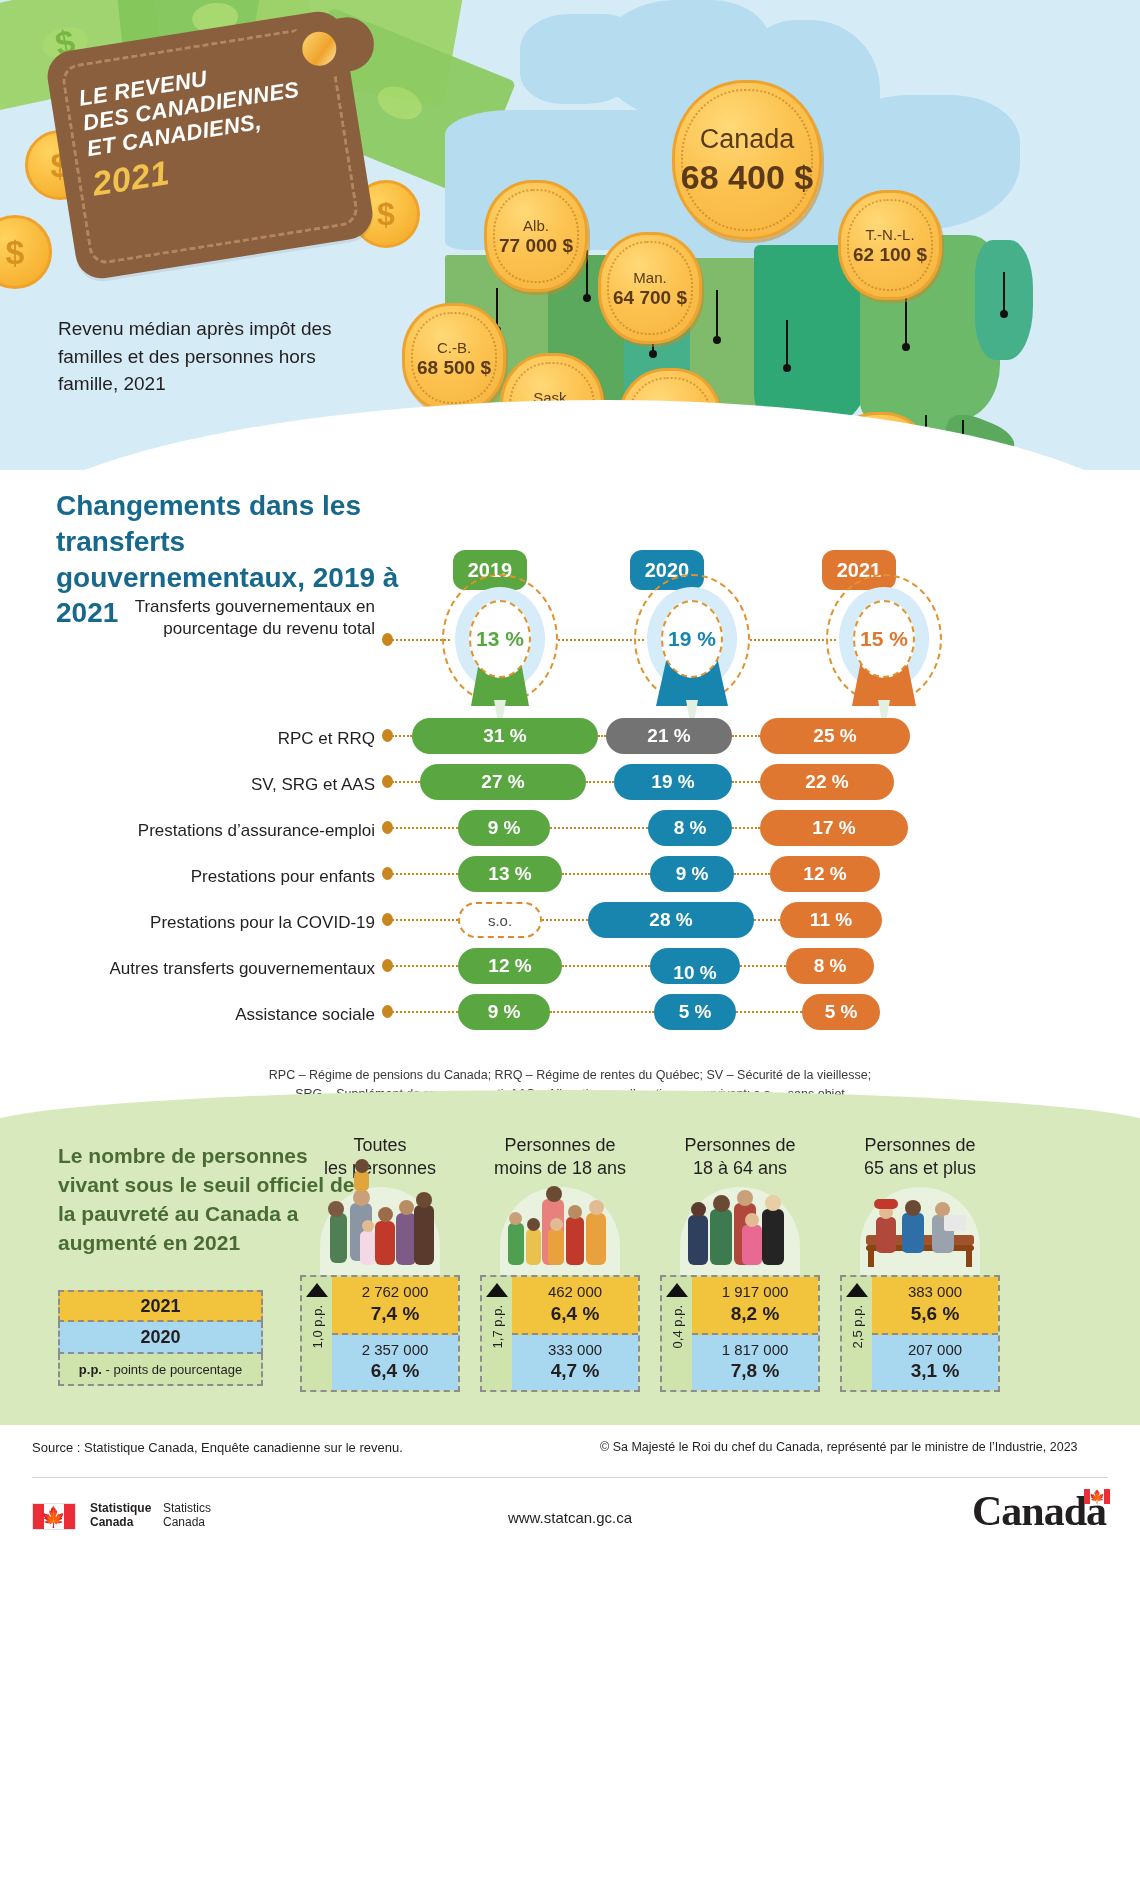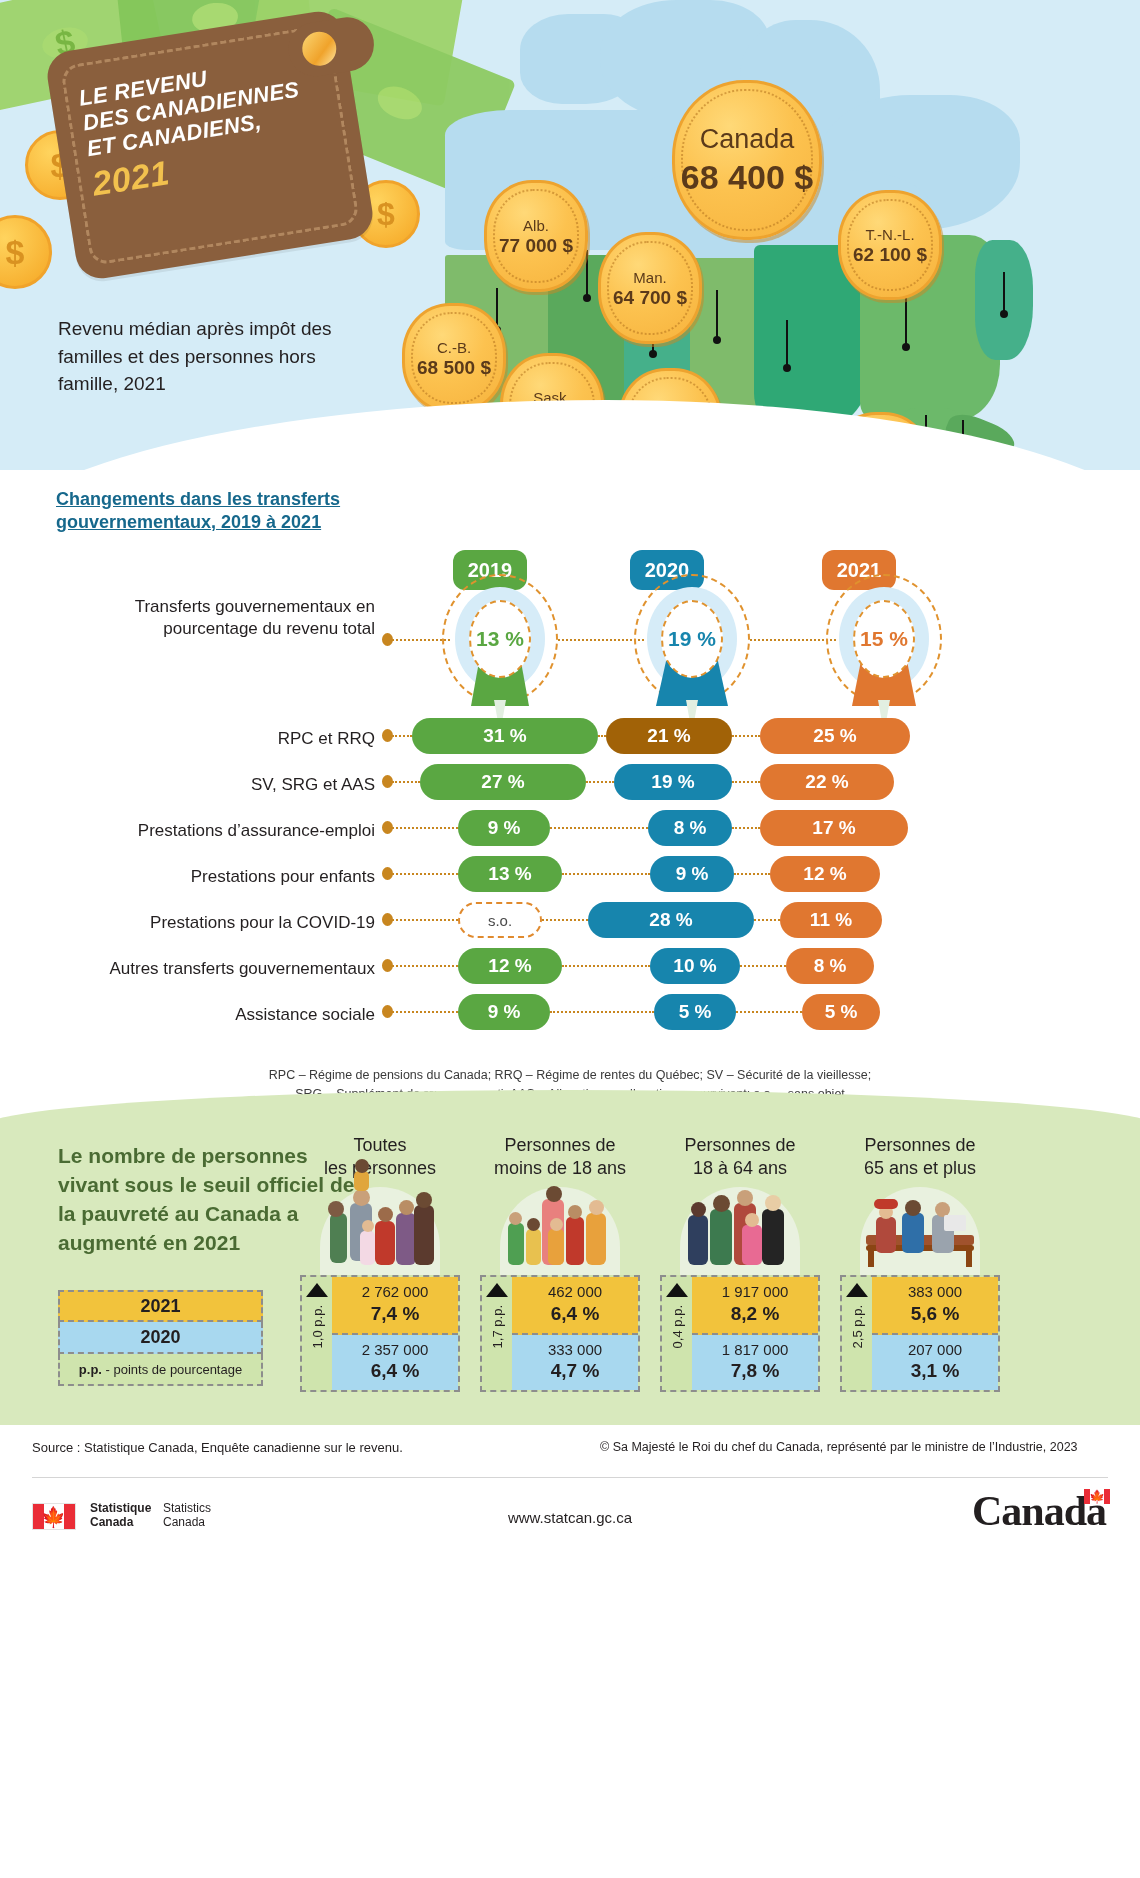--- a/index.html
+++ b/index.html
@@ -99,7 +99,7 @@
   .transfers{ position:absolute; left:0; top:470px; width:1140px; height:640px; background:#fff;}
   .sec-title{
     position:absolute; left:56px; top:18px; width:360px;
-    font-size:18px; font-weight:bold; line-height:1.28; color:#16688c;text-decoration:underline;
+    font-size:28px; font-weight:bold; line-height:1.28; color:#16688c;
   }
   .year-pill{
     position:absolute; top:80px; width:74px; height:40px; border-radius:12px;

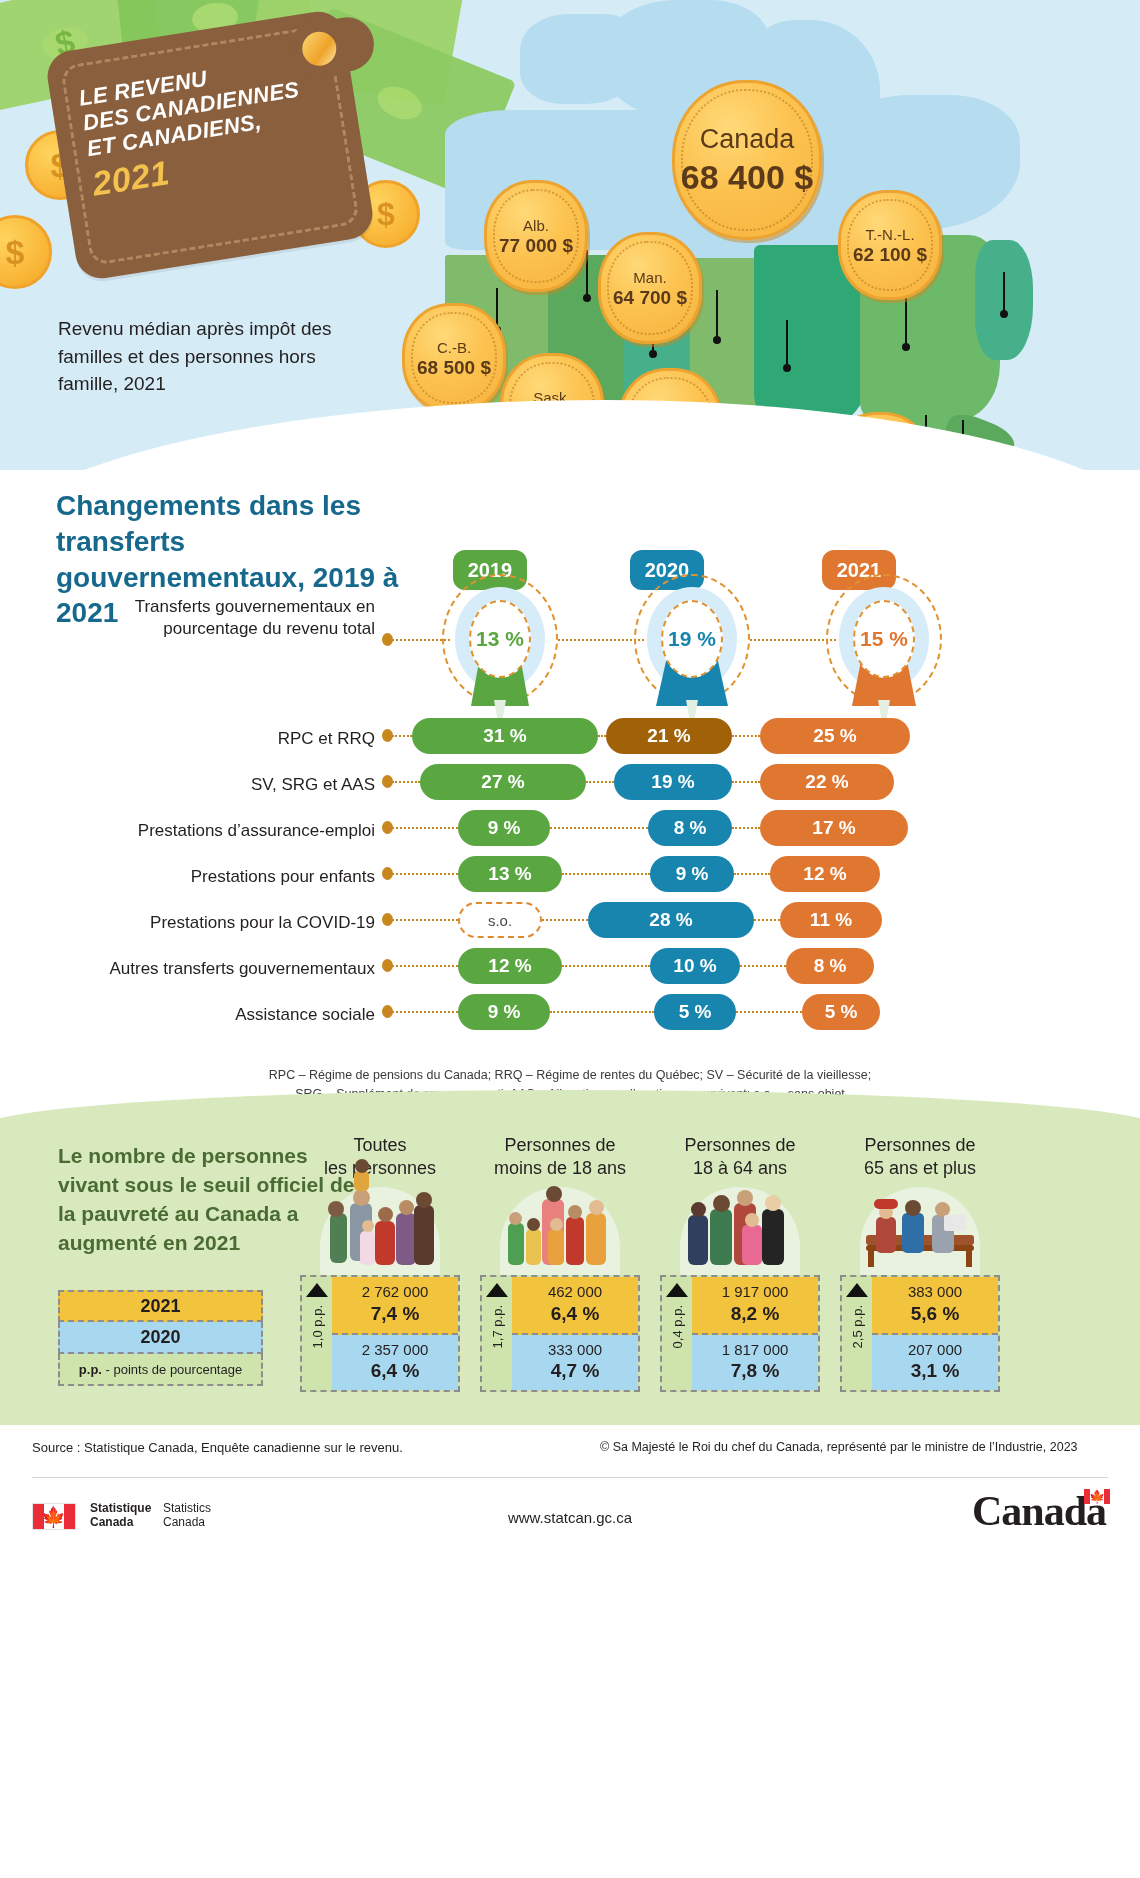--- a/index.html
+++ b/index.html
@@ -369,7 +369,7 @@
     <span>31 %</span>
     </div>
   <div class="dashline" style="left:598px;top:265px;width:8px;"></div>
-  <div class="bar" style="left:606px;top:248px;width:126px;background:#a16207;">
+  <div class="bar" style="left:606px;top:248px;width:126px;background:#737373;">
     <span>21 %</span>
     </div>
   <div class="dashline" style="left:732px;top:265px;width:28px;"></div>

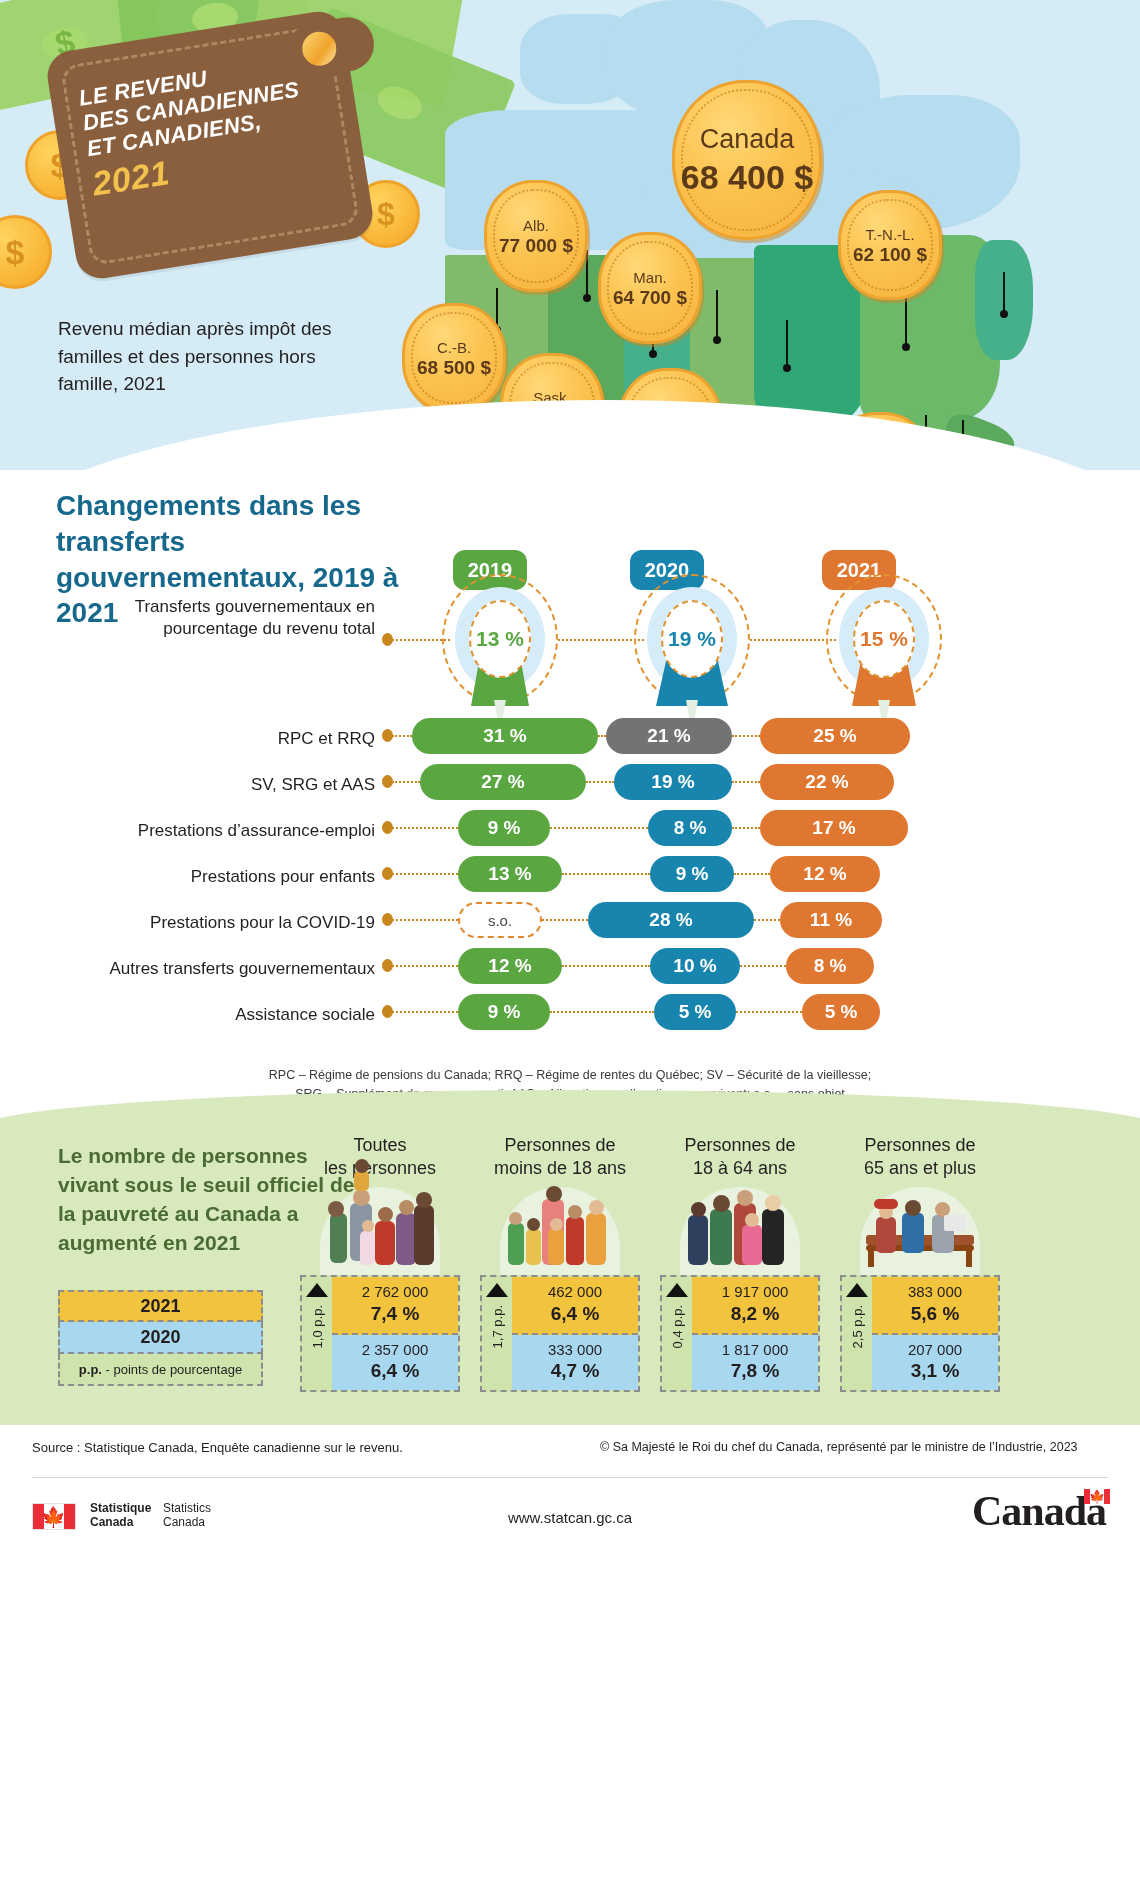--- a/index.html
+++ b/index.html
@@ -444,7 +444,7 @@
     <span>12 %</span>
     </div>
   <div class="dashline" style="left:562px;top:495px;width:88px;"></div>
-  <div class="bar" style="left:650px;top:478px;width:90px;background:#1785ad;">
+  <div class="bar" style="left:650px;top:478px;width:90px;background:#1785ad;align-items:flex-end;">
     <span>10 %</span>
     </div>
   <div class="dashline" style="left:740px;top:495px;width:46px;"></div>

